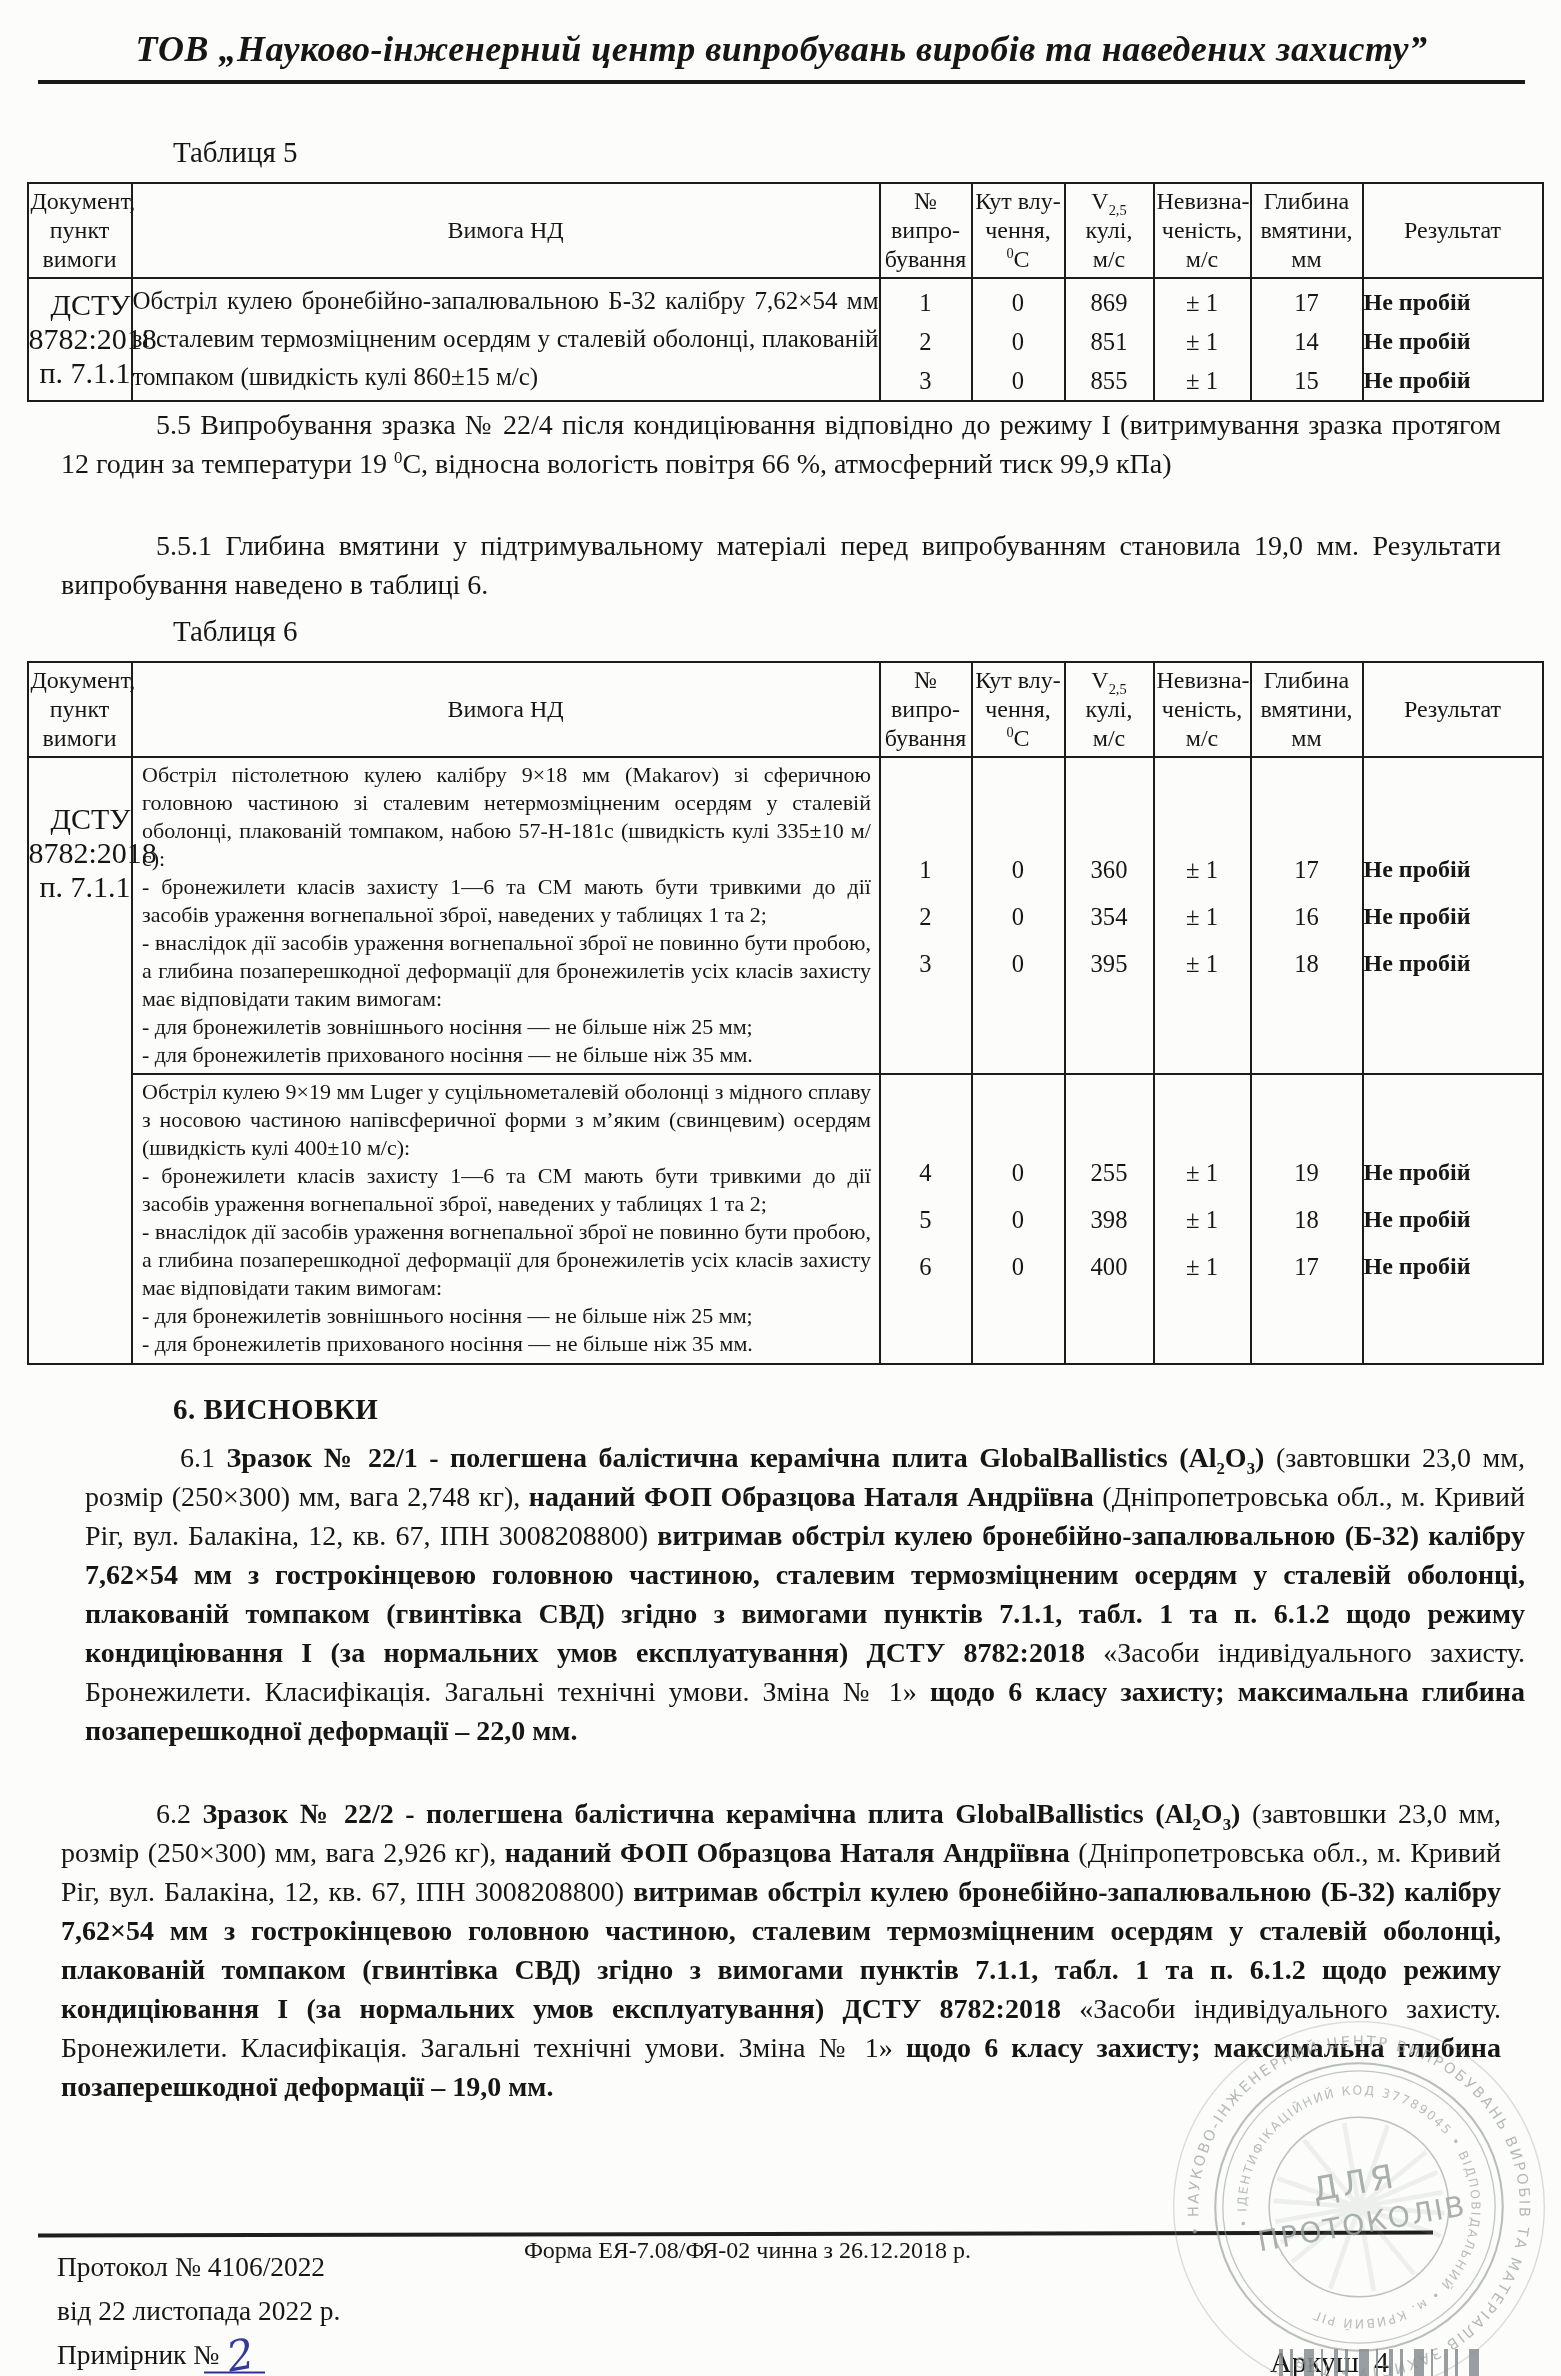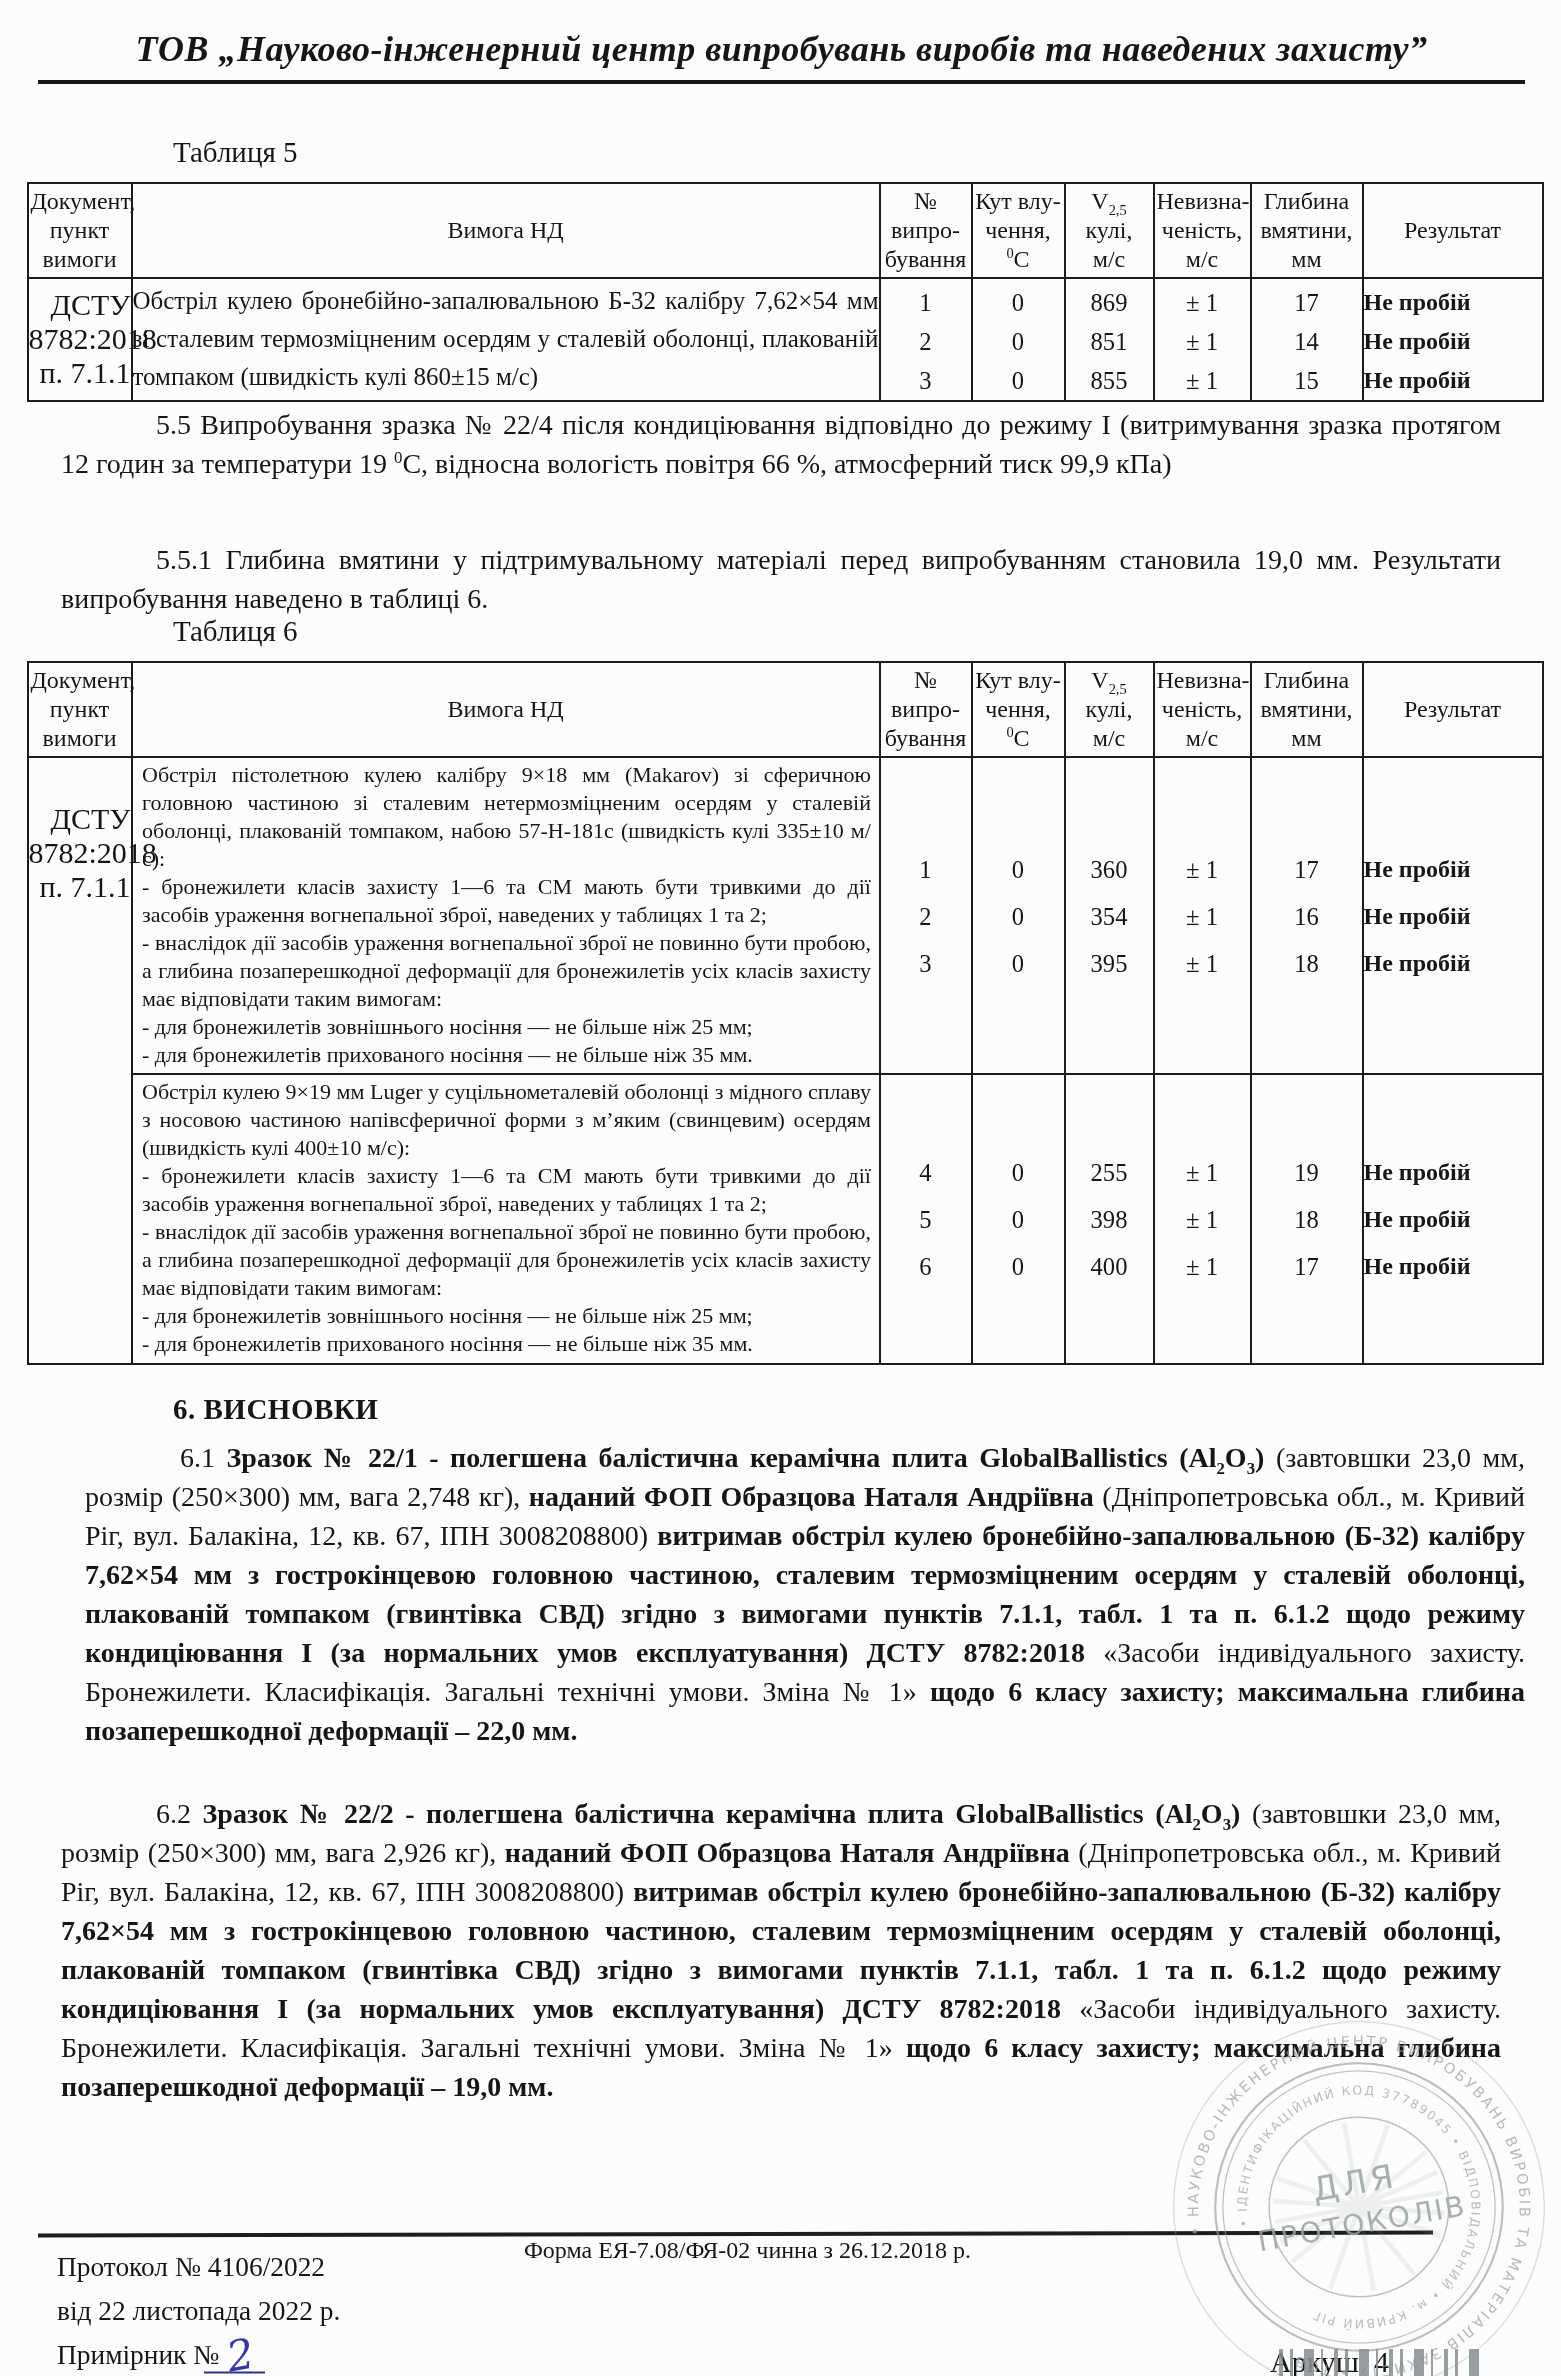--- a/index.html
+++ b/index.html
@@ -51,7 +51,7 @@
   
   .para{left:61px;width:1440px;font-size:28px;line-height:39px;text-align:justify;text-indent:95px;}
   #p55{top:405px;}
-  #p551{top:540px;}
+  #p551{top:526px;}
   #concl-heading{top:1393px;left:173px;font-size:29px;font-weight:bold;letter-spacing:0.5px;}
   #p61{top:1438px;margin-left:24px;}
   #p62{top:1794px;}

